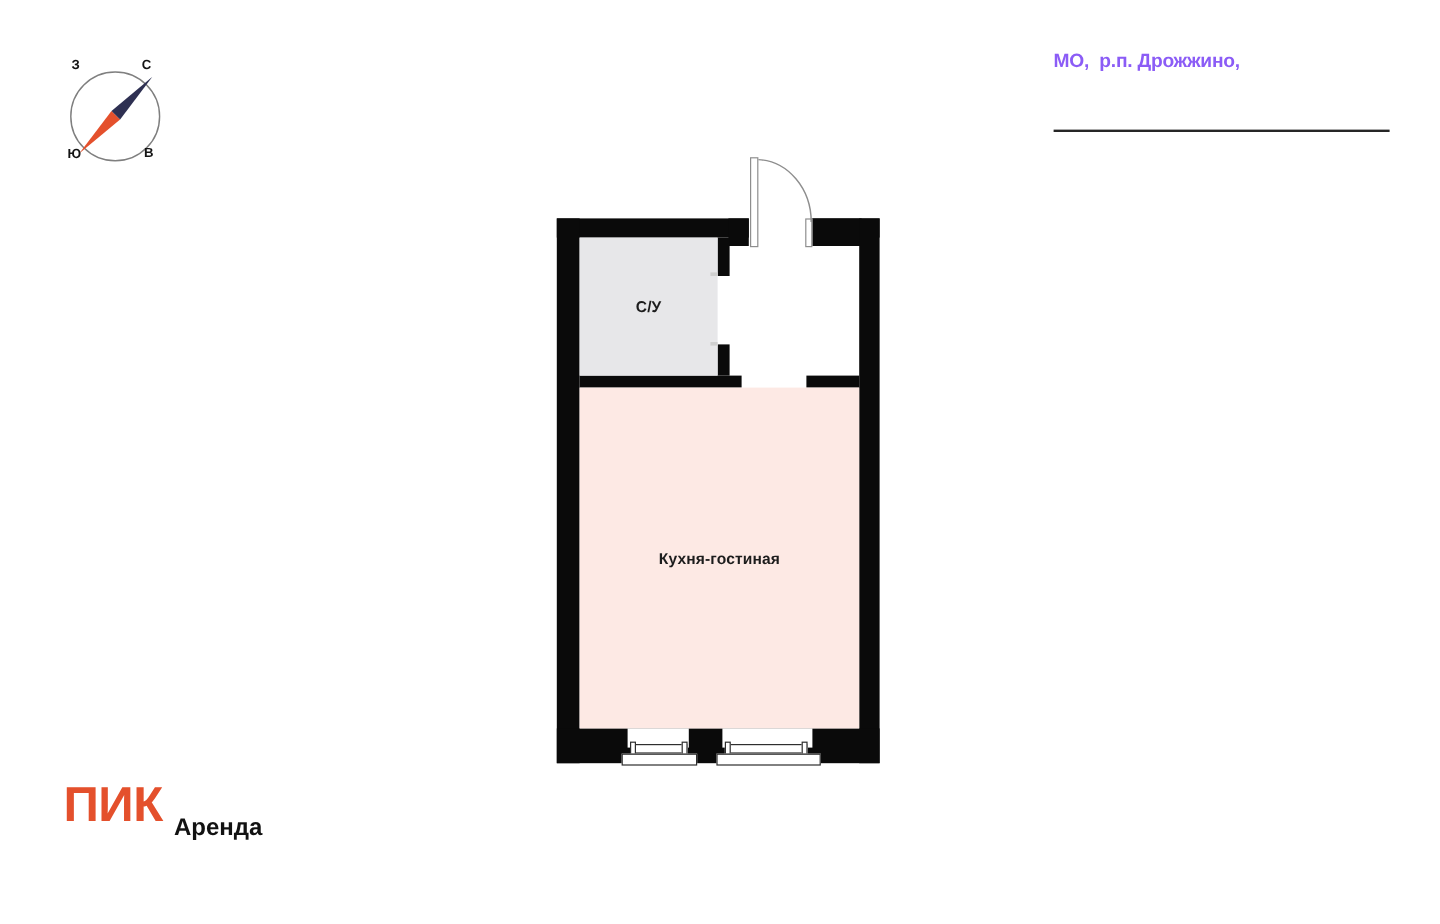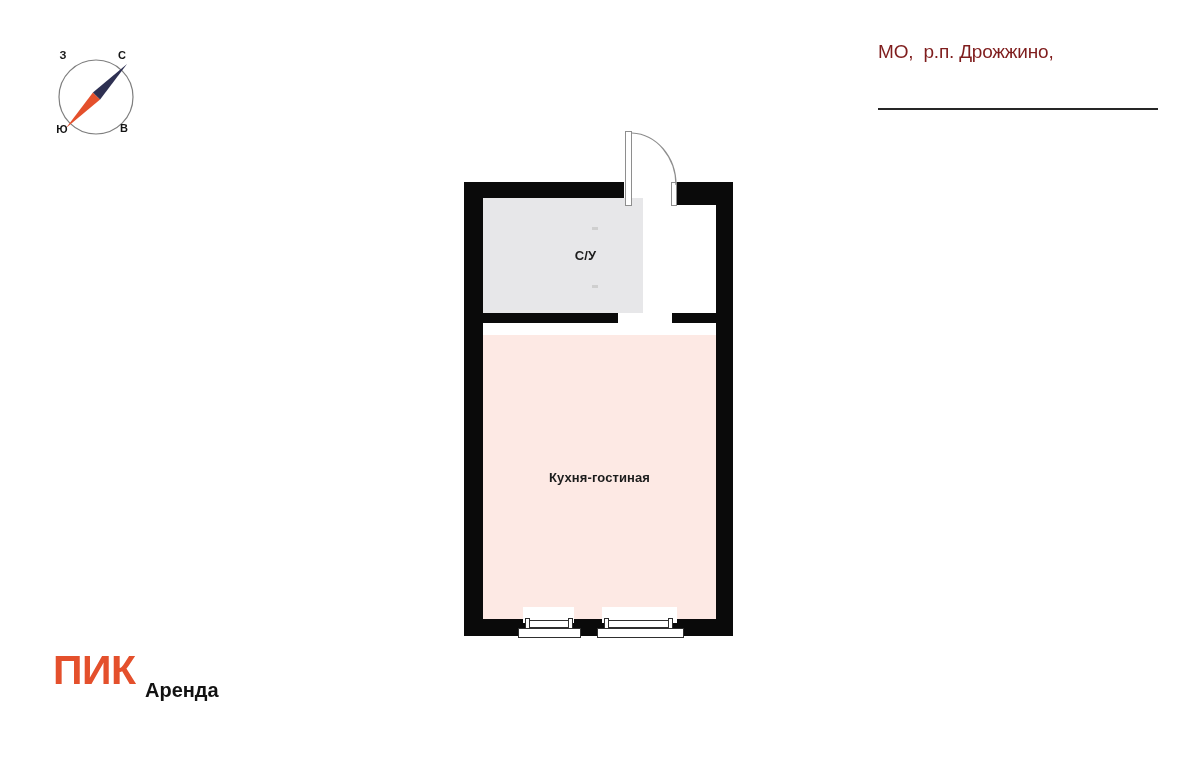--- a/index.html
+++ b/index.html
@@ -12,7 +12,7 @@
         font-size:11px;font-weight:bold;color:#141414;line-height:1;}
   
   .address{position:absolute;left:878px;top:38px;width:300px;
-           font-size:19px;font-weight:normal;color:#7f1d1d;line-height:27.5px;
+           font-size:16px;font-weight:bold;color:#8b5cf6;line-height:27.5px;
            letter-spacing:-0.2px;}
   .address-rule{position:absolute;left:878px;top:108px;width:280px;height:1.5px;
                 background:#262626;}

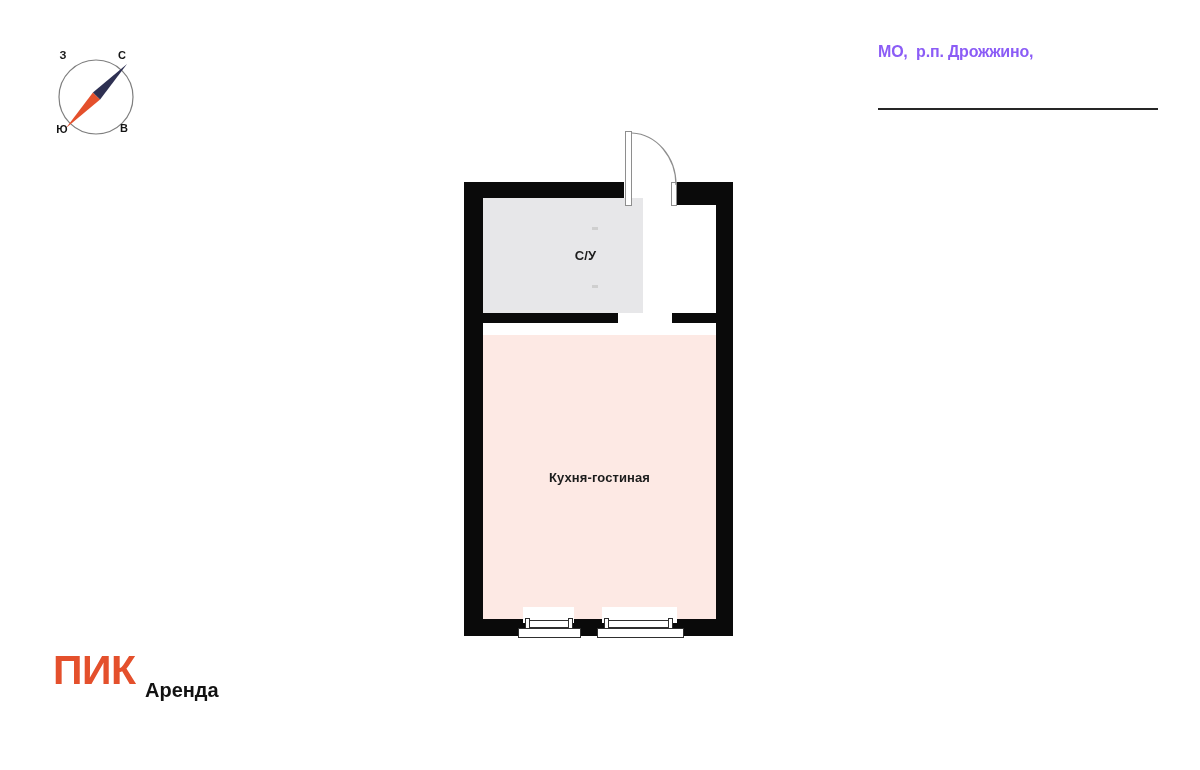--- a/index.html
+++ b/index.html
@@ -19,7 +19,7 @@
   
   .wall{position:absolute;background:#0a0a0a;}
   .room{position:absolute;display:flex;align-items:center;justify-content:center;}
-  .room-bathroom{left:483px;top:198px;width:115px;height:115px;background:#E7E7E9;padding-left:45px;}
+  .room-bathroom{left:483px;top:198px;width:115px;height:115px;background:#E7E7E9;}
   .room-kitchen{left:483px;top:335px;width:233px;height:284px;background:#FDE9E4;}
   .room-label{font-size:13px;font-weight:bold;color:#1c1c1c;letter-spacing:0.1px;}
   .door-leaf{position:absolute;left:625px;top:131px;width:5px;height:73px;

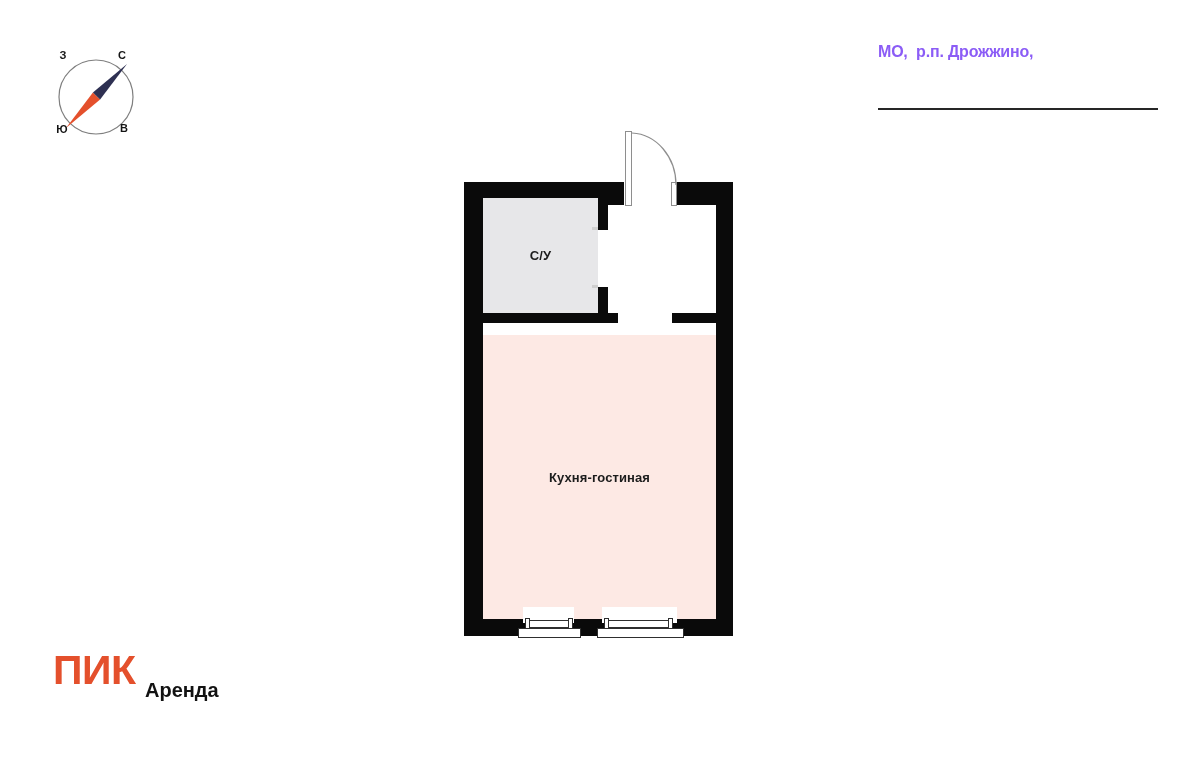--- a/index.html
+++ b/index.html
@@ -20,7 +20,7 @@
   .wall{position:absolute;background:#0a0a0a;}
   .room{position:absolute;display:flex;align-items:center;justify-content:center;}
   .room-bathroom{left:483px;top:198px;width:115px;height:115px;background:#E7E7E9;}
-  .room-kitchen{left:483px;top:335px;width:233px;height:284px;background:#FDE9E4;}
+  .room-kitchen{left:483px;top:323px;width:233px;height:284px;background:#FDE9E4;}
   .room-label{font-size:13px;font-weight:bold;color:#1c1c1c;letter-spacing:0.1px;}
   .door-leaf{position:absolute;left:625px;top:131px;width:5px;height:73px;
              background:#ffffff;border:1px solid #8e8e8e;}

